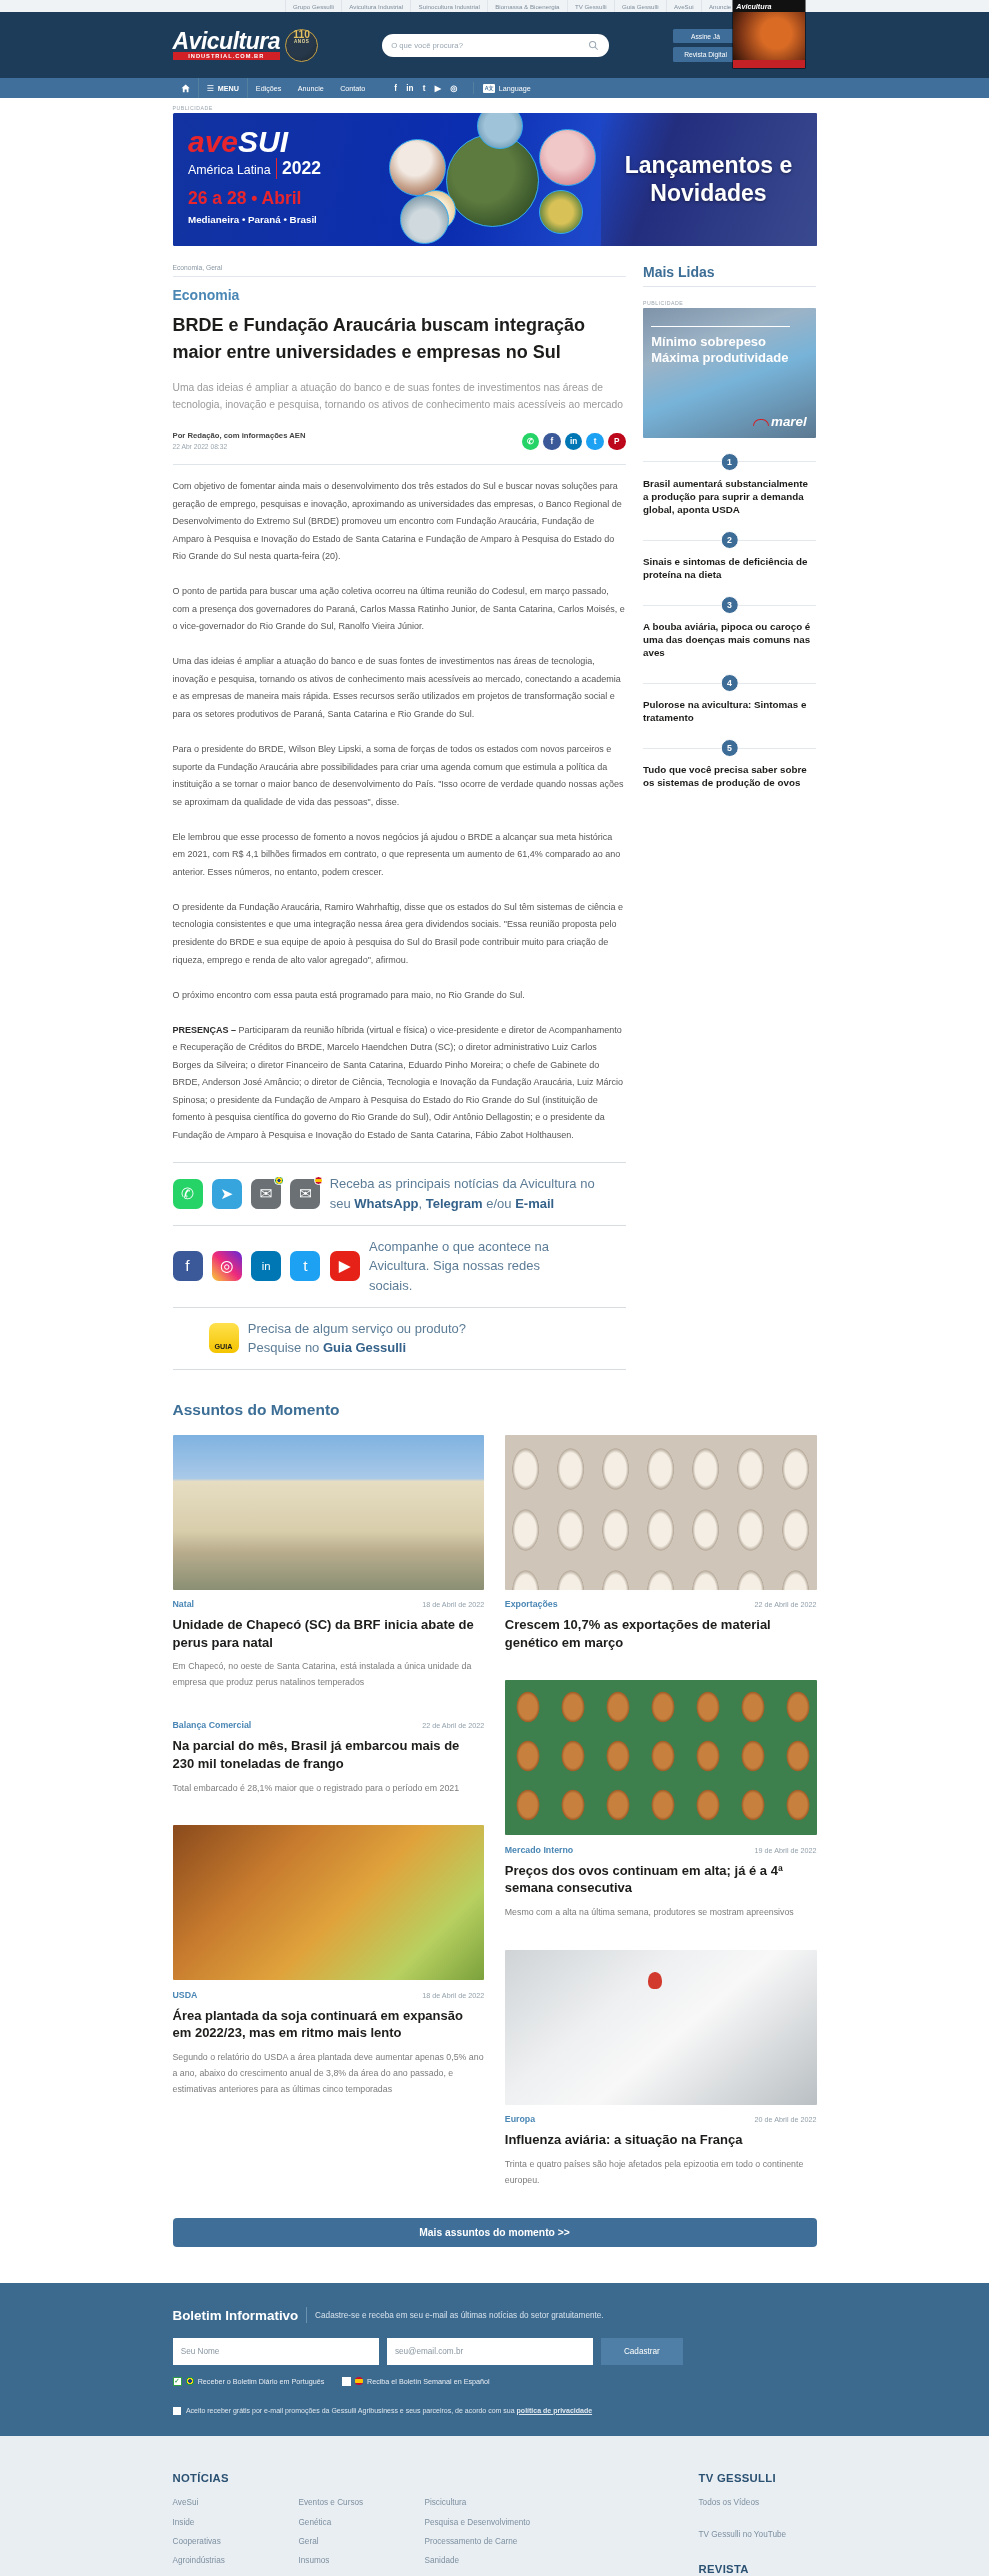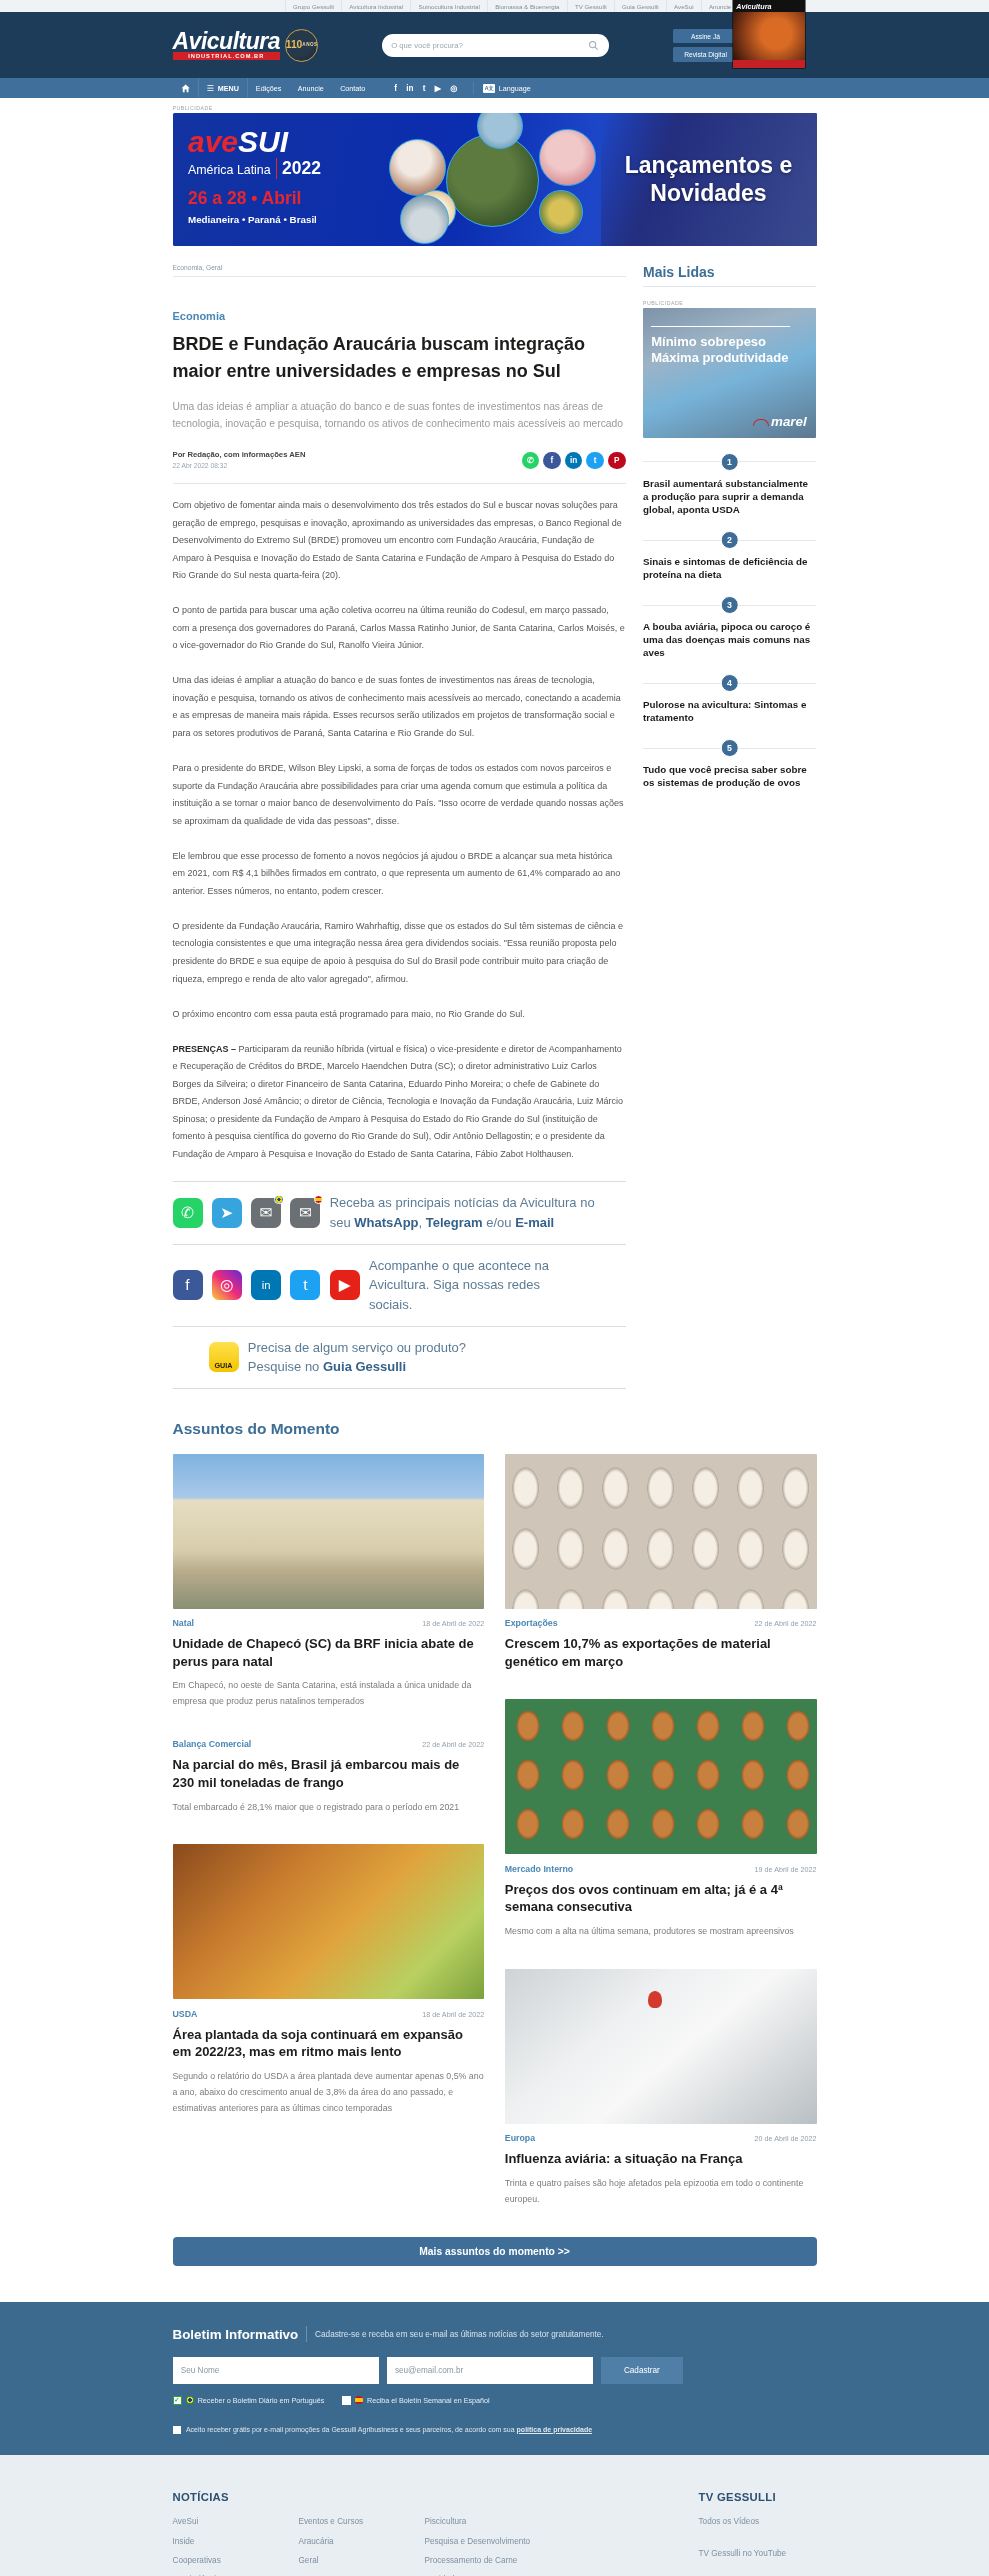--- a/index.html
+++ b/index.html
@@ -19,7 +19,7 @@
   .logo { display:flex; align-items:center; gap:5.2px; }
   .logo-word { font-size:23px; font-weight:bold; color:#fff; letter-spacing:-0.5px; font-style:italic; line-height:0.9; }
   .logo-sub { background:#d22027; color:#fff; font-size:5.7px; font-weight:bold; letter-spacing:1px; padding:1px 4.1px; margin-top:1px; text-align:center; }
-  .logo-badge { width:33px; height:33px; border-radius:50%; background:radial-gradient(circle at 35% 30%, #27384a 0 55%, #1a2835 100%); border:1.5px solid #c9a243; color:#e4bf5f; font-weight:bold; display:flex; flex-direction:row; align-items:center; justify-content:center; font-size:10.3px; line-height:1; }
+  .logo-badge { width:33px; height:33px; border-radius:50%; background:radial-gradient(circle at 35% 30%, #27384a 0 55%, #1a2835 100%); border:1.5px solid #c9a243; color:#e4bf5f; font-weight:bold; display:flex; flex-direction:column; align-items:center; font-size:10.3px; line-height:1; }
   .logo-badge small { font-size:4.6px; letter-spacing:0.5px; color:#e8d9a0; }
   .searchwrap { flex:1; display:flex; justify-content:center; }
   .searchpill { width:227px; height:23px; background:#fff; border-radius:11.3px; display:flex; align-items:center; padding:0 9.3px; }

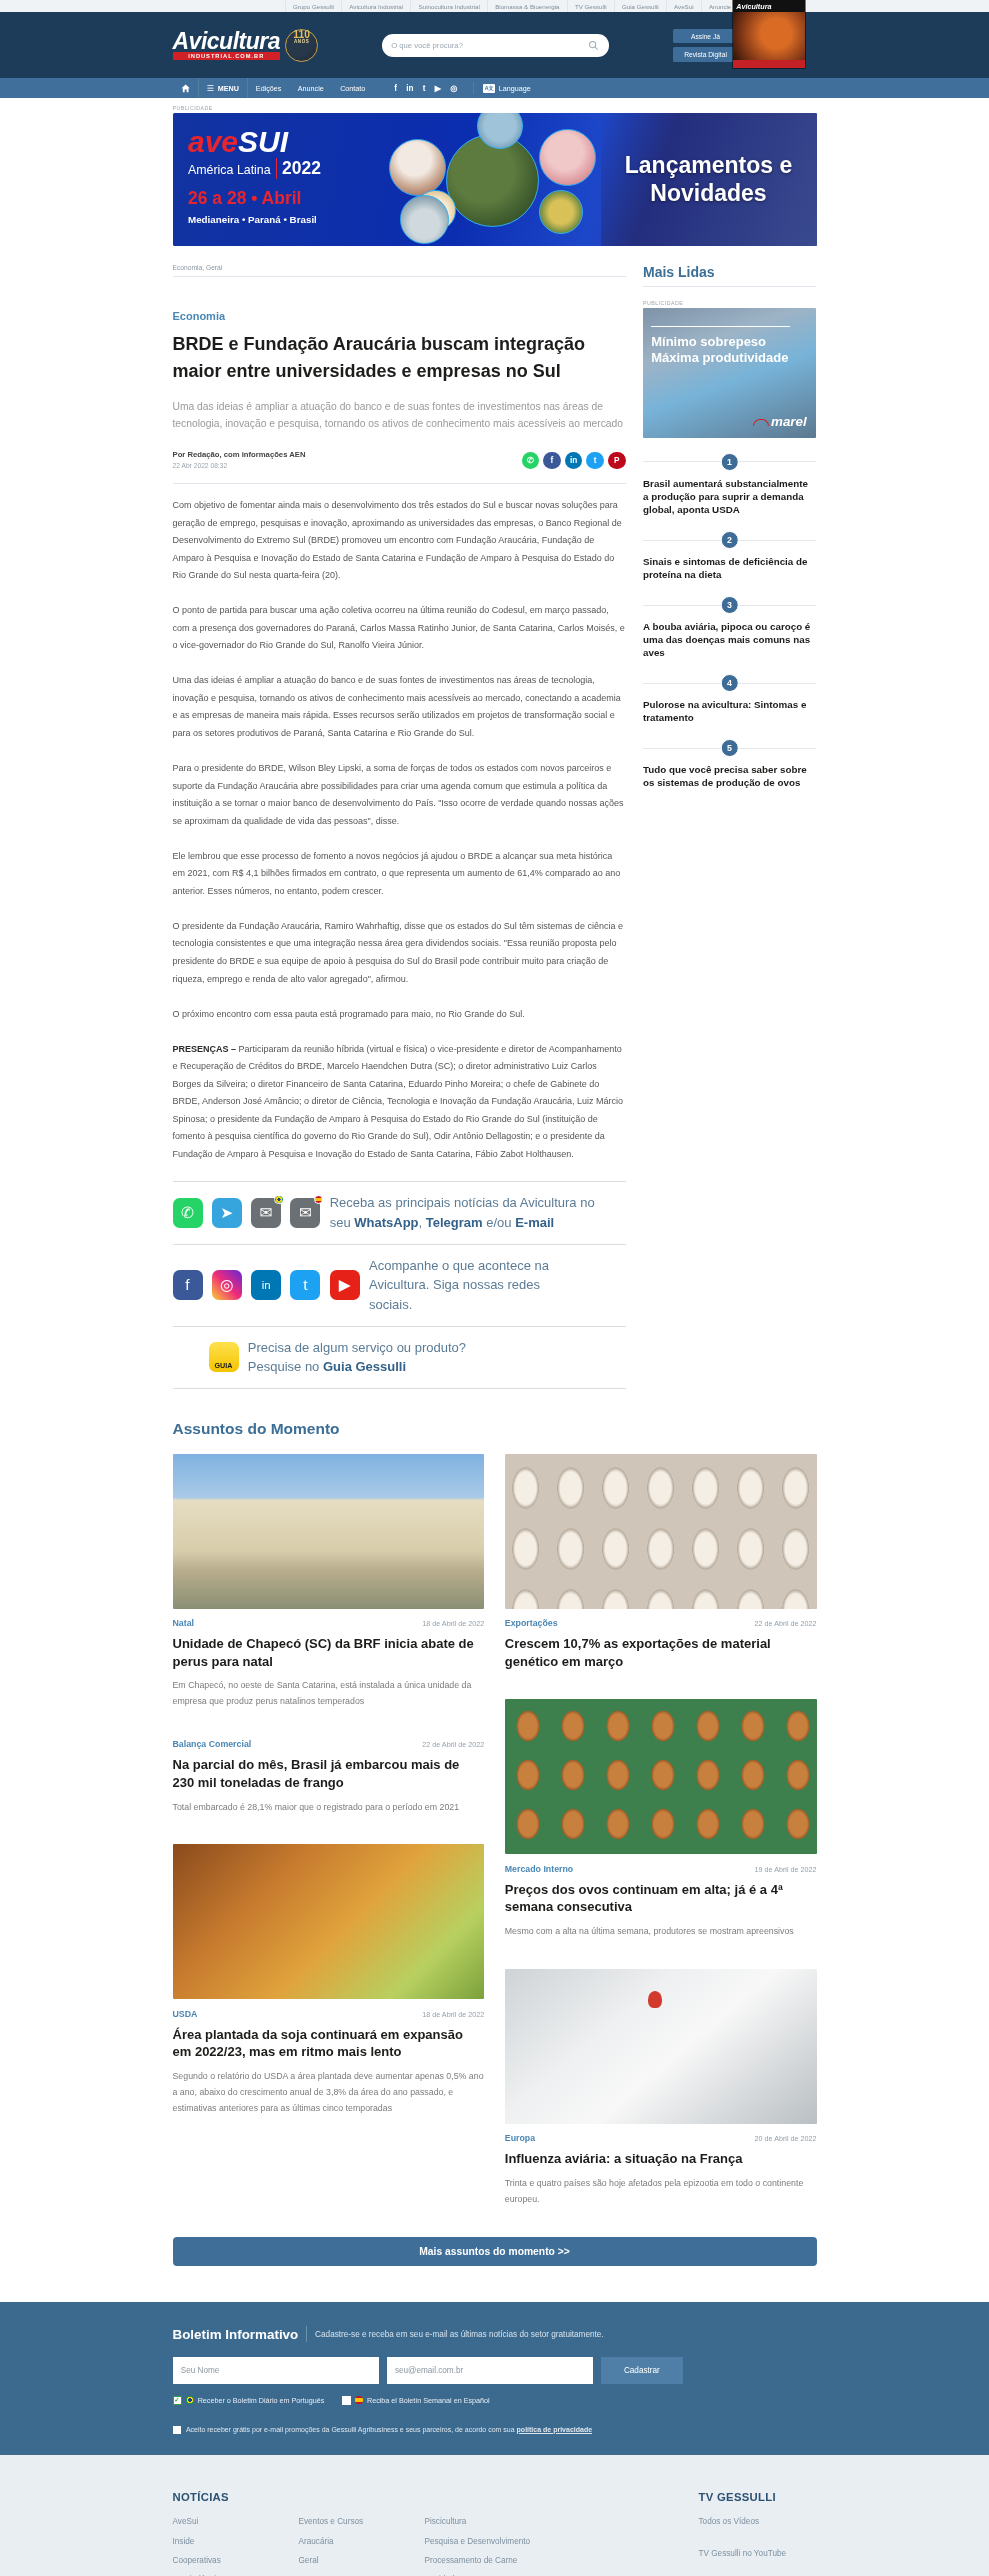--- a/index.html
+++ b/index.html
@@ -66,7 +66,7 @@
   .side-col { width:173px; }
 
   .breadcrumb { font-size:6.7px; color:#8a97a2; padding-bottom:5.2px; border-bottom:0.5px solid #e1e7ec; }
-  .cat-label { color:#4a87b5; font-size:11px; font-weight:bold; margin-top:33px; }
+  .cat-label { color:#4a87b5; font-size:14px; font-weight:bold; margin-top:10px; }
   h1.article-title { font-size:18px; color:#1d1d1b; line-height:1.5; font-weight:bold; margin-top:9.3px; }
   .lede { font-size:10.3px; color:#9a9a9a; line-height:1.65; margin-top:13.4px; }
   .byline-row { display:flex; justify-content:space-between; align-items:flex-end; margin-top:17.5px; }

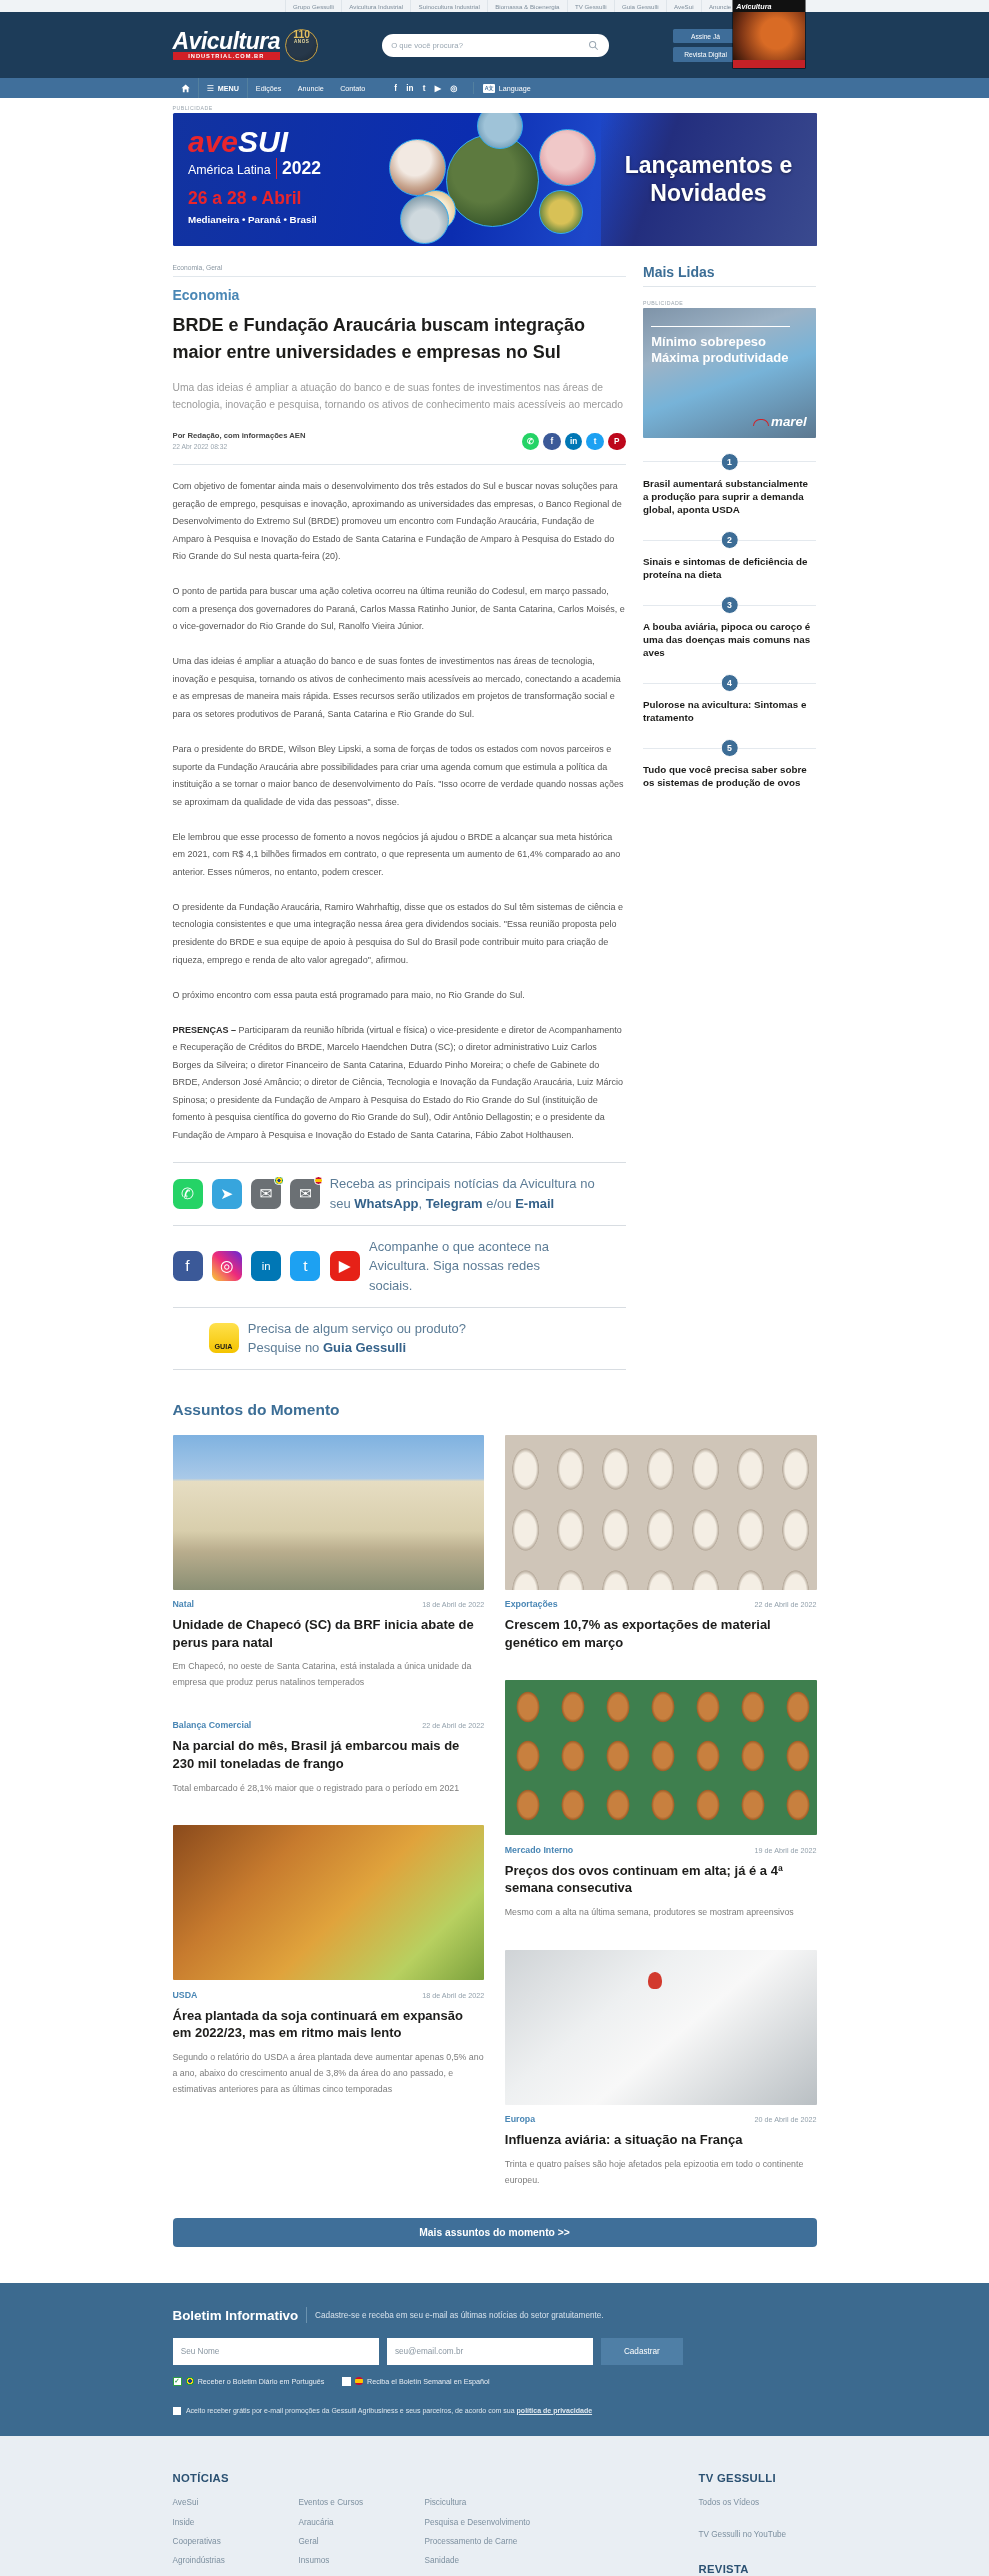--- a/index.html
+++ b/index.html
@@ -464,7 +464,7 @@
           </div>
         <div class="f-col">
             <a>Eventos e Cursos</a>
-            <a>Araucária</a>
+            <a>Genética</a>
             <a>Geral</a>
             <a>Insumos</a>
           </div>

